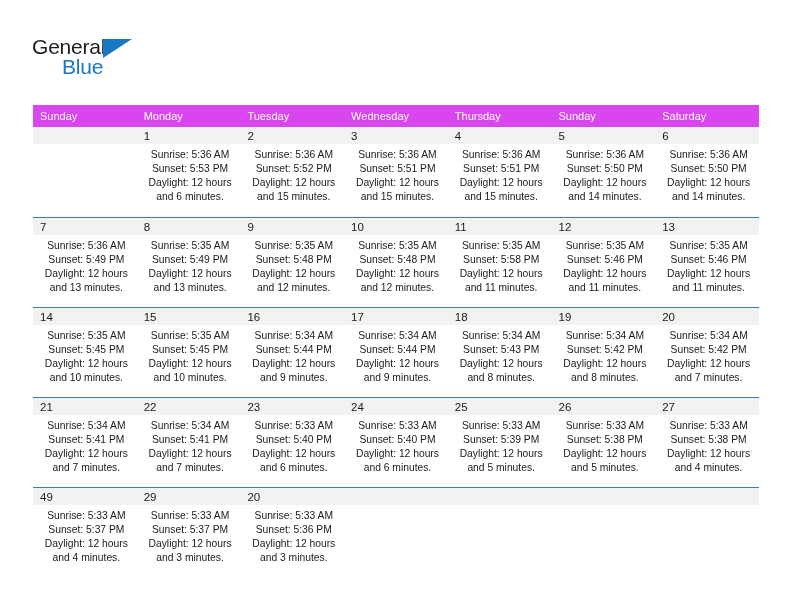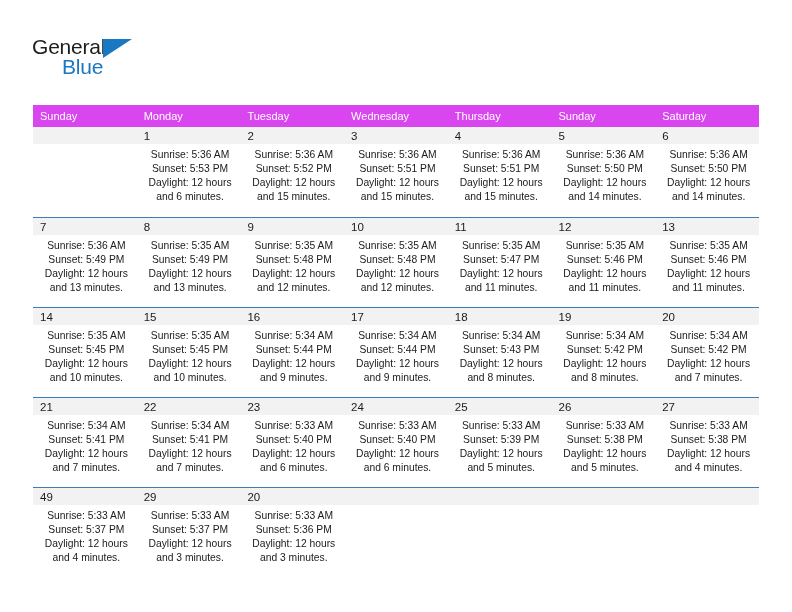--- a/index.html
+++ b/index.html
@@ -315,7 +315,7 @@
             <div class="daynum-band">11</div>
             <div class="cell-body">
               <div>Sunrise: 5:35 AM</div>
-              <div>Sunset: 5:47 PM</div>
+              <div>Sunset: 5:58 PM</div>
               <div>Daylight: 12 hours</div>
               <div>and 11 minutes.</div>
             </div>

